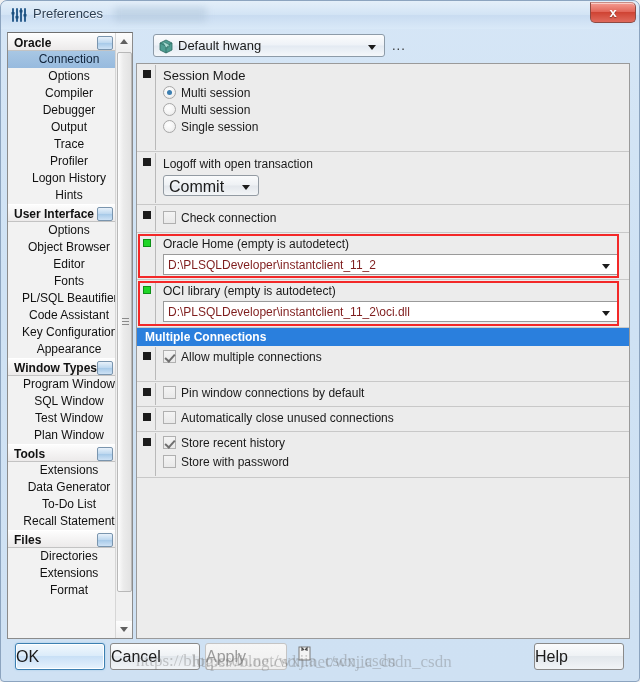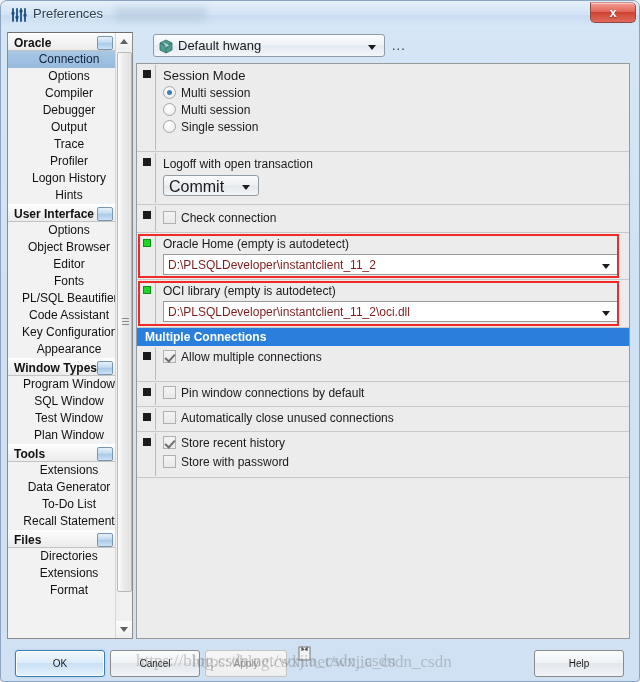--- a/index.html
+++ b/index.html
@@ -306,13 +306,13 @@
   
   #buttonbar { position: absolute; left: 0; top: 614px; width: 628px; height: 33px; }
   .btn {
-    position: absolute; top: 7px;
+    position: absolute; top: 0;
     height: 27px;
     border: 1px solid #8a8a8a;
     border-radius: 3px;
     background: linear-gradient(to bottom,#fbfcfd 0%,#eff2f5 46%,#e2e7ec 50%,#f1f4f7 100%);
-    font-size: 10px; color: #1a1a1a;
-    text-align: center; line-height: 25px;
+    font-size: 16px; color: #1a1a1a;
+    line-height: 25px;
     cursor: pointer;
   }
   .btn.primary {

